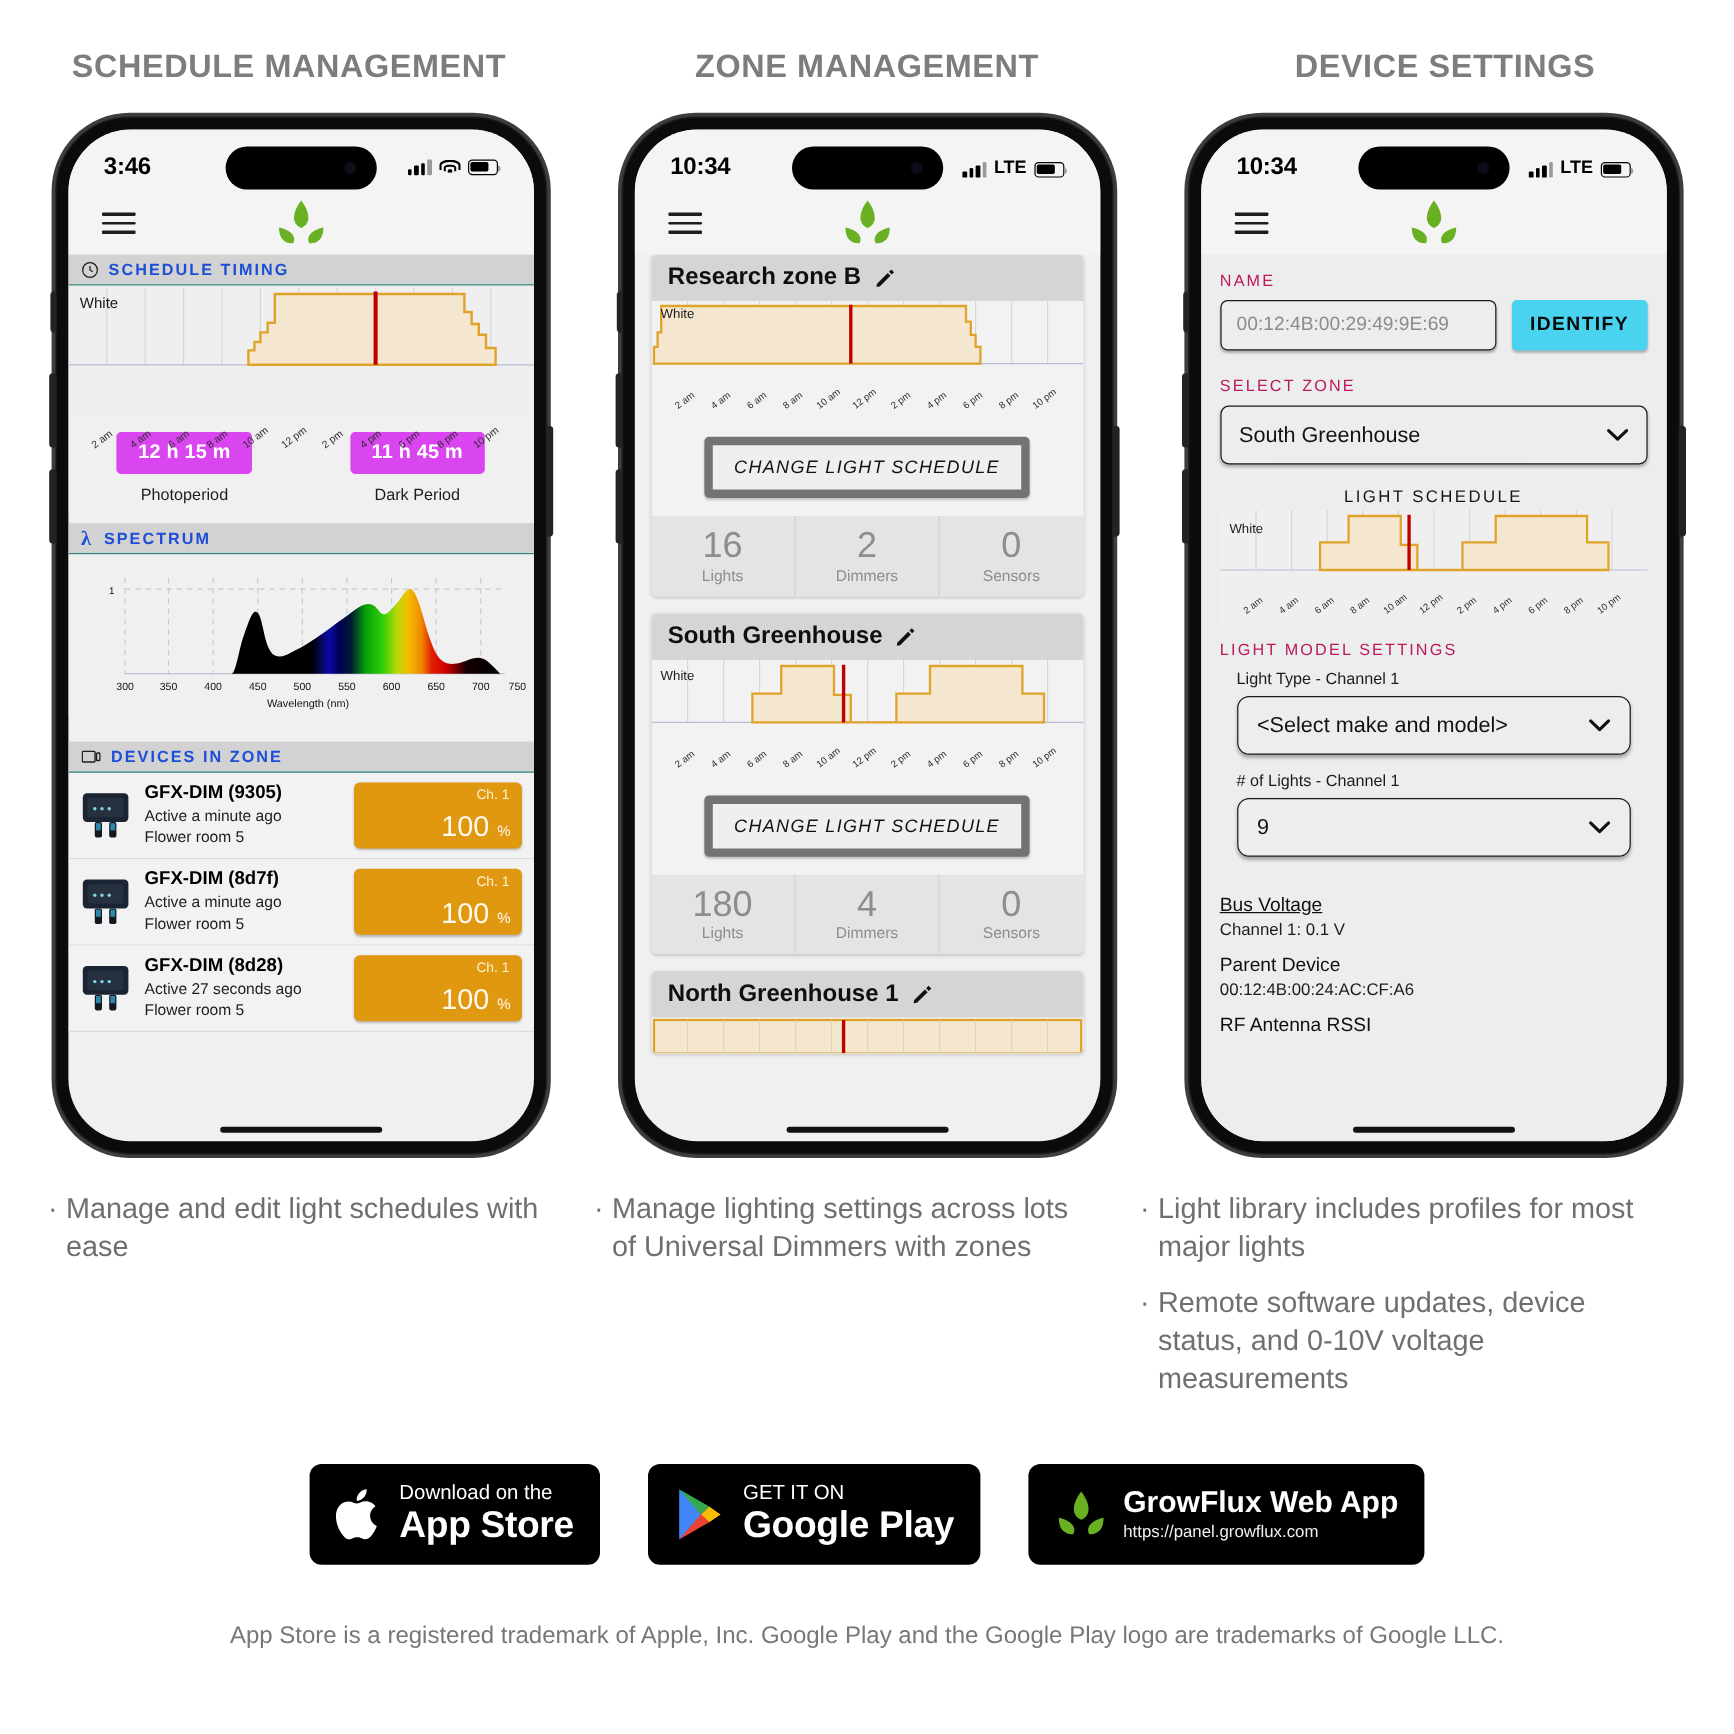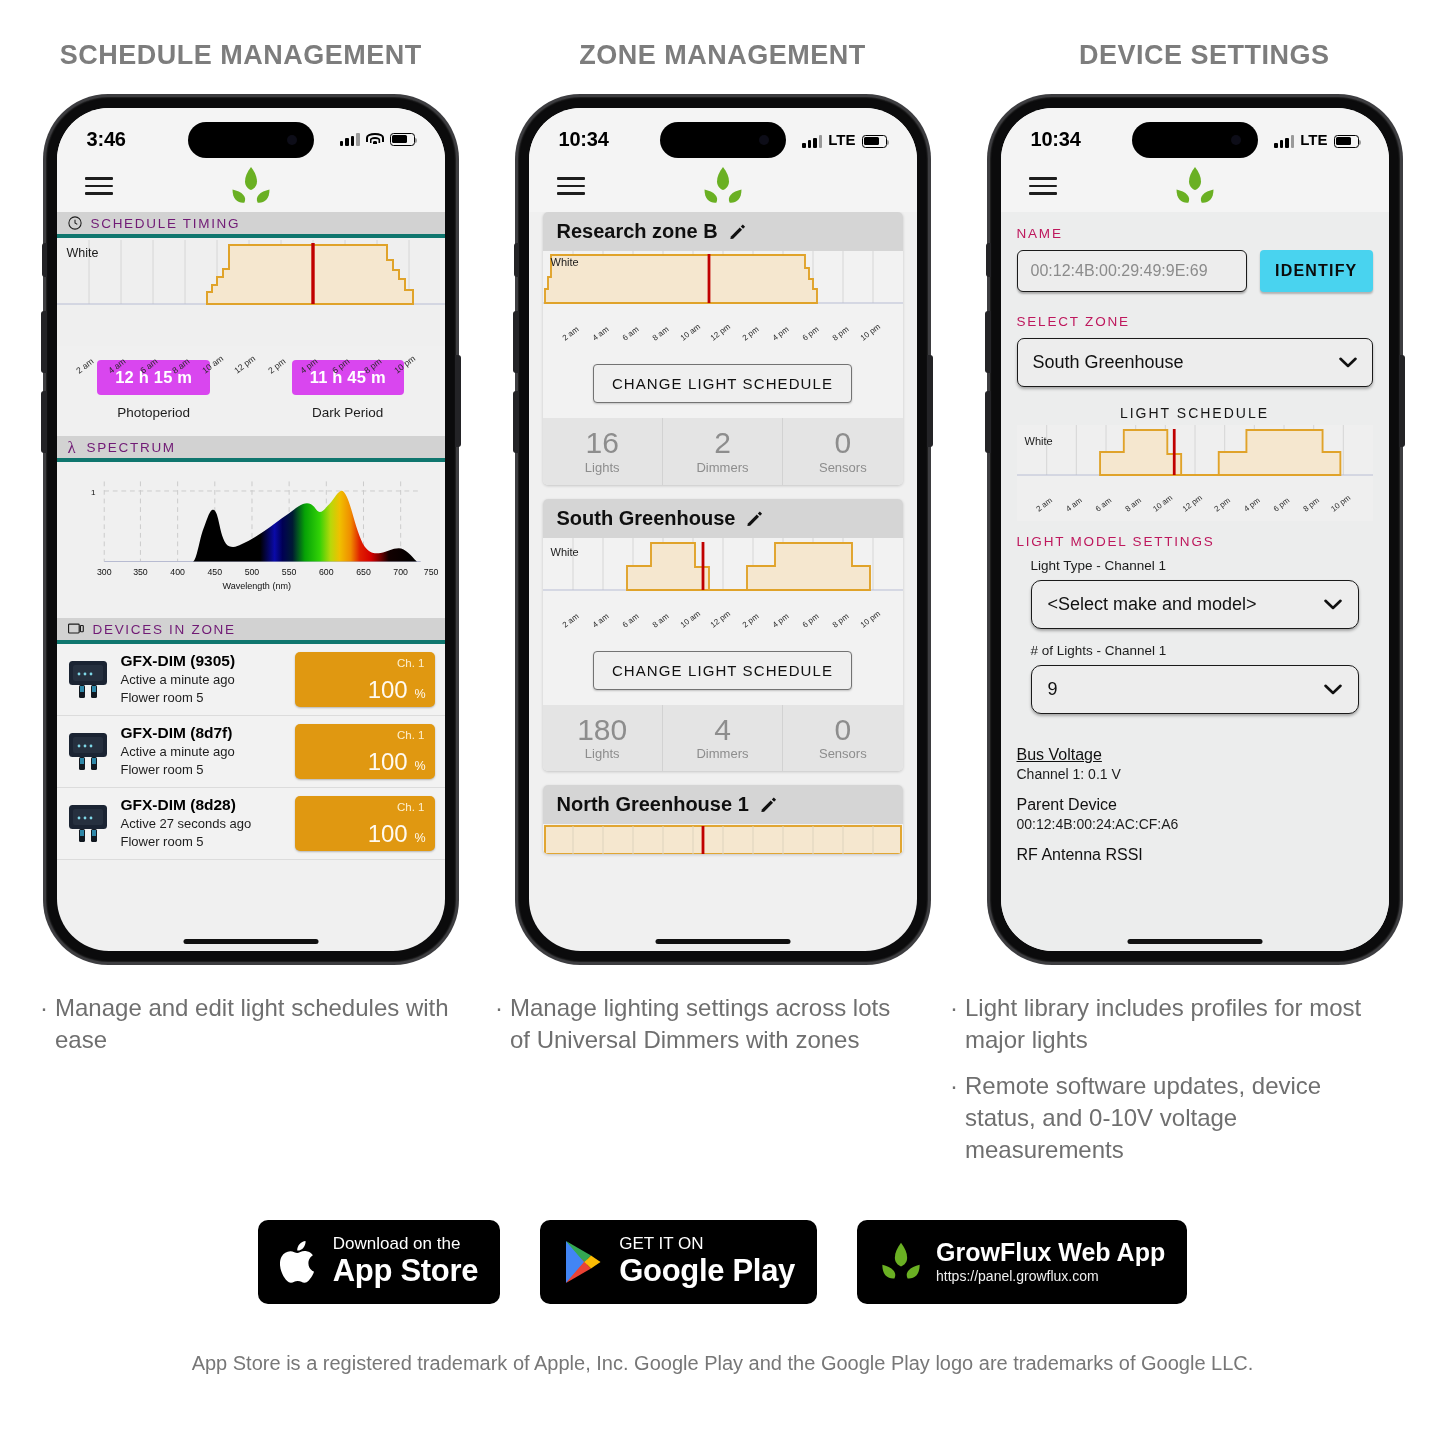--- a/index.html
+++ b/index.html
@@ -80,8 +80,8 @@
 
   .sect-hdr {
     background:#d2d2d2; height:26px; display:flex; align-items:center;
-    gap:9px; padding-left:11px; font-size:13.5px; letter-spacing:1.7px; color:#701a75;
-    font-weight:400; border-bottom:4px solid #0f766e;
+    gap:9px; padding-left:11px; font-size:13.5px; letter-spacing:1.7px; color:#1d4ed8;
+    font-weight:700; border-bottom:1px solid #0f766e;
   }
 
   

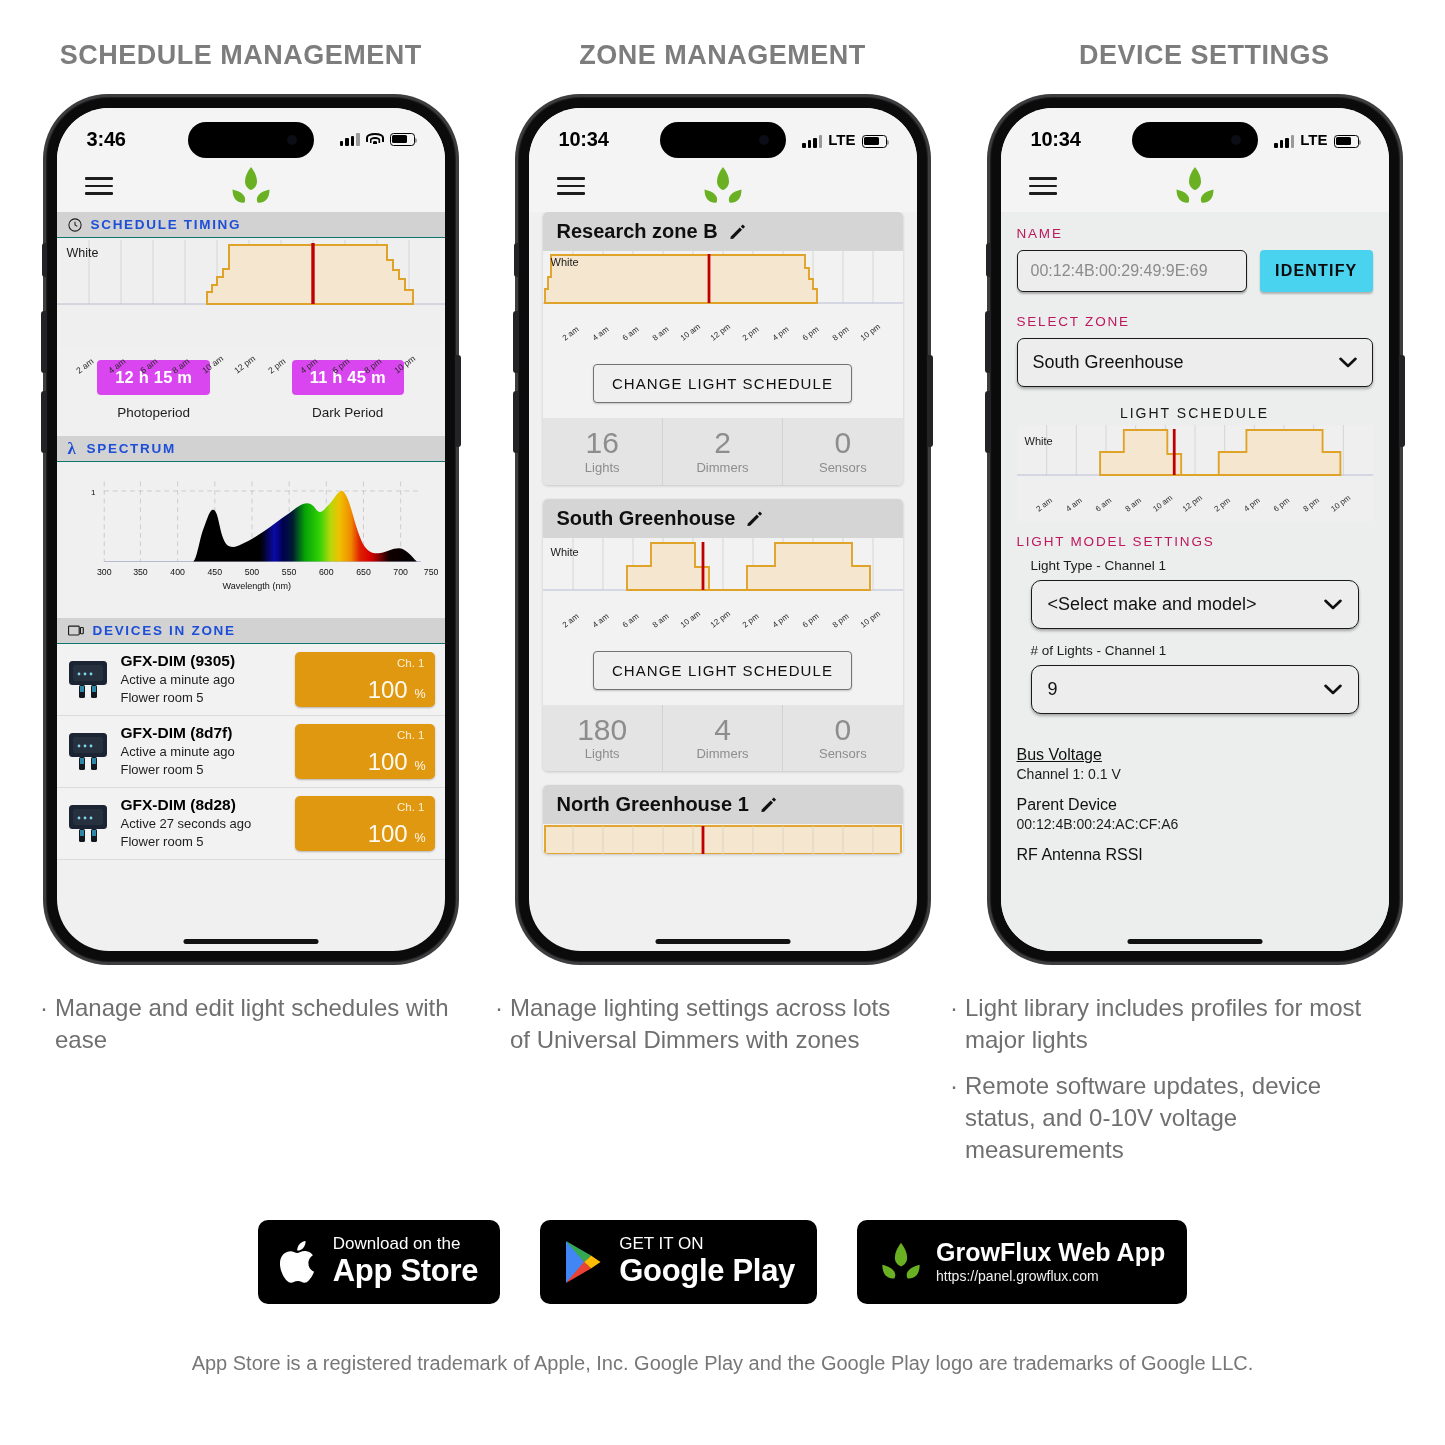--- a/index.html
+++ b/index.html
@@ -123,9 +123,9 @@
   .zone-head { background:#d5d5d5; padding:8px 14px; display:flex; align-items:center; gap:11px; }
   .zone-head .zt { font-size:20px; font-weight:700; color:#0f0f0f; }
   .zone-btnwrap { text-align:center; padding:13px 0 15px; background:#f2f2f2; }
-  .btn-flat { display:inline-block; background:#efefef; border:1px solid #737373;
+  .btn-flat { display:inline-block; background:#efefef; border:7px solid #737373;
               border-radius:4px; padding:10px 18px; font-size:15px; letter-spacing:1.1px;
-              color:#111; font-weight:500; box-shadow:0 1px 2px rgba(0,0,0,.2); }
+              color:#111; font-weight:500; box-shadow:0 1px 2px rgba(0,0,0,.2);font-style:italic; }
   .stats { display:flex; background:#e4e4e4; }
   .stat { flex:1; text-align:center; padding:9px 0 10px; border-right:1px solid #d2d2d2; }
   .stat:last-child { border-right:none; }

